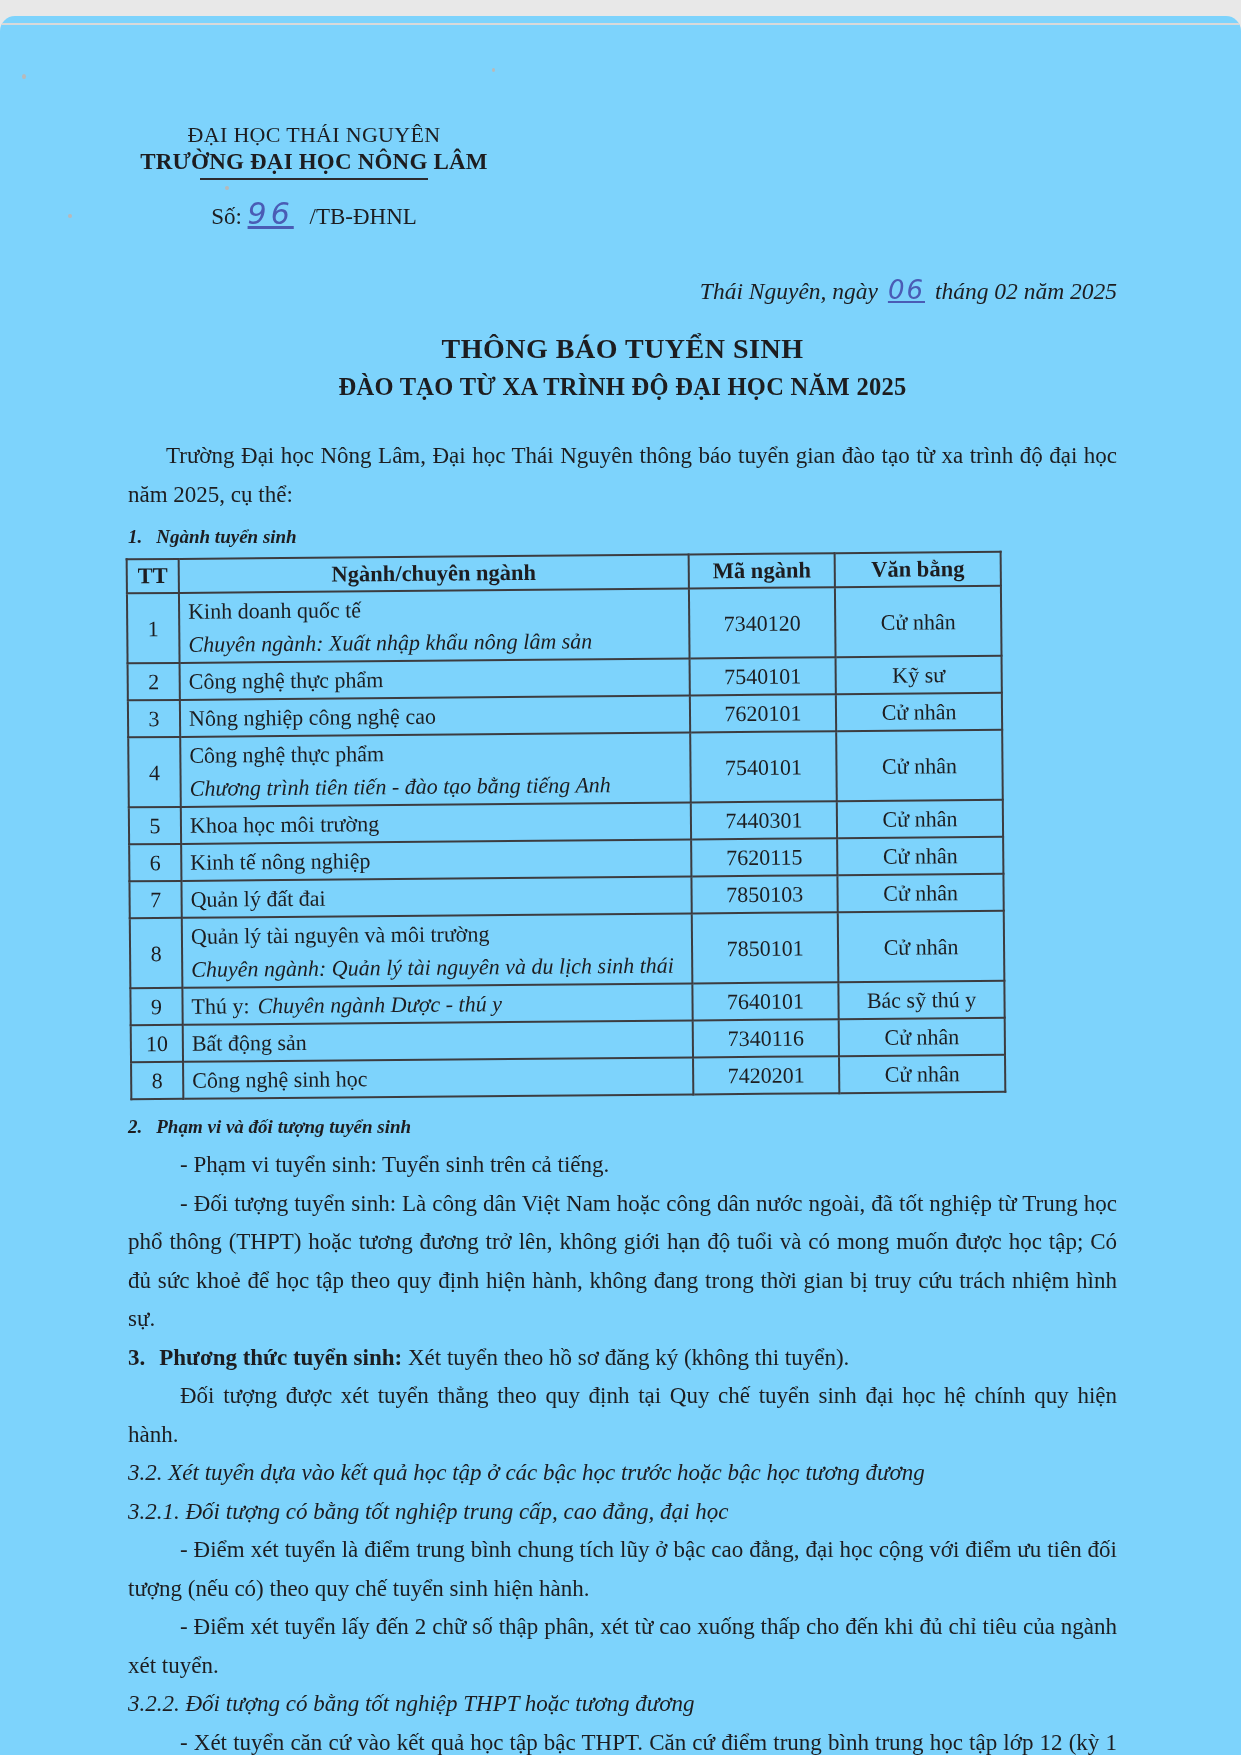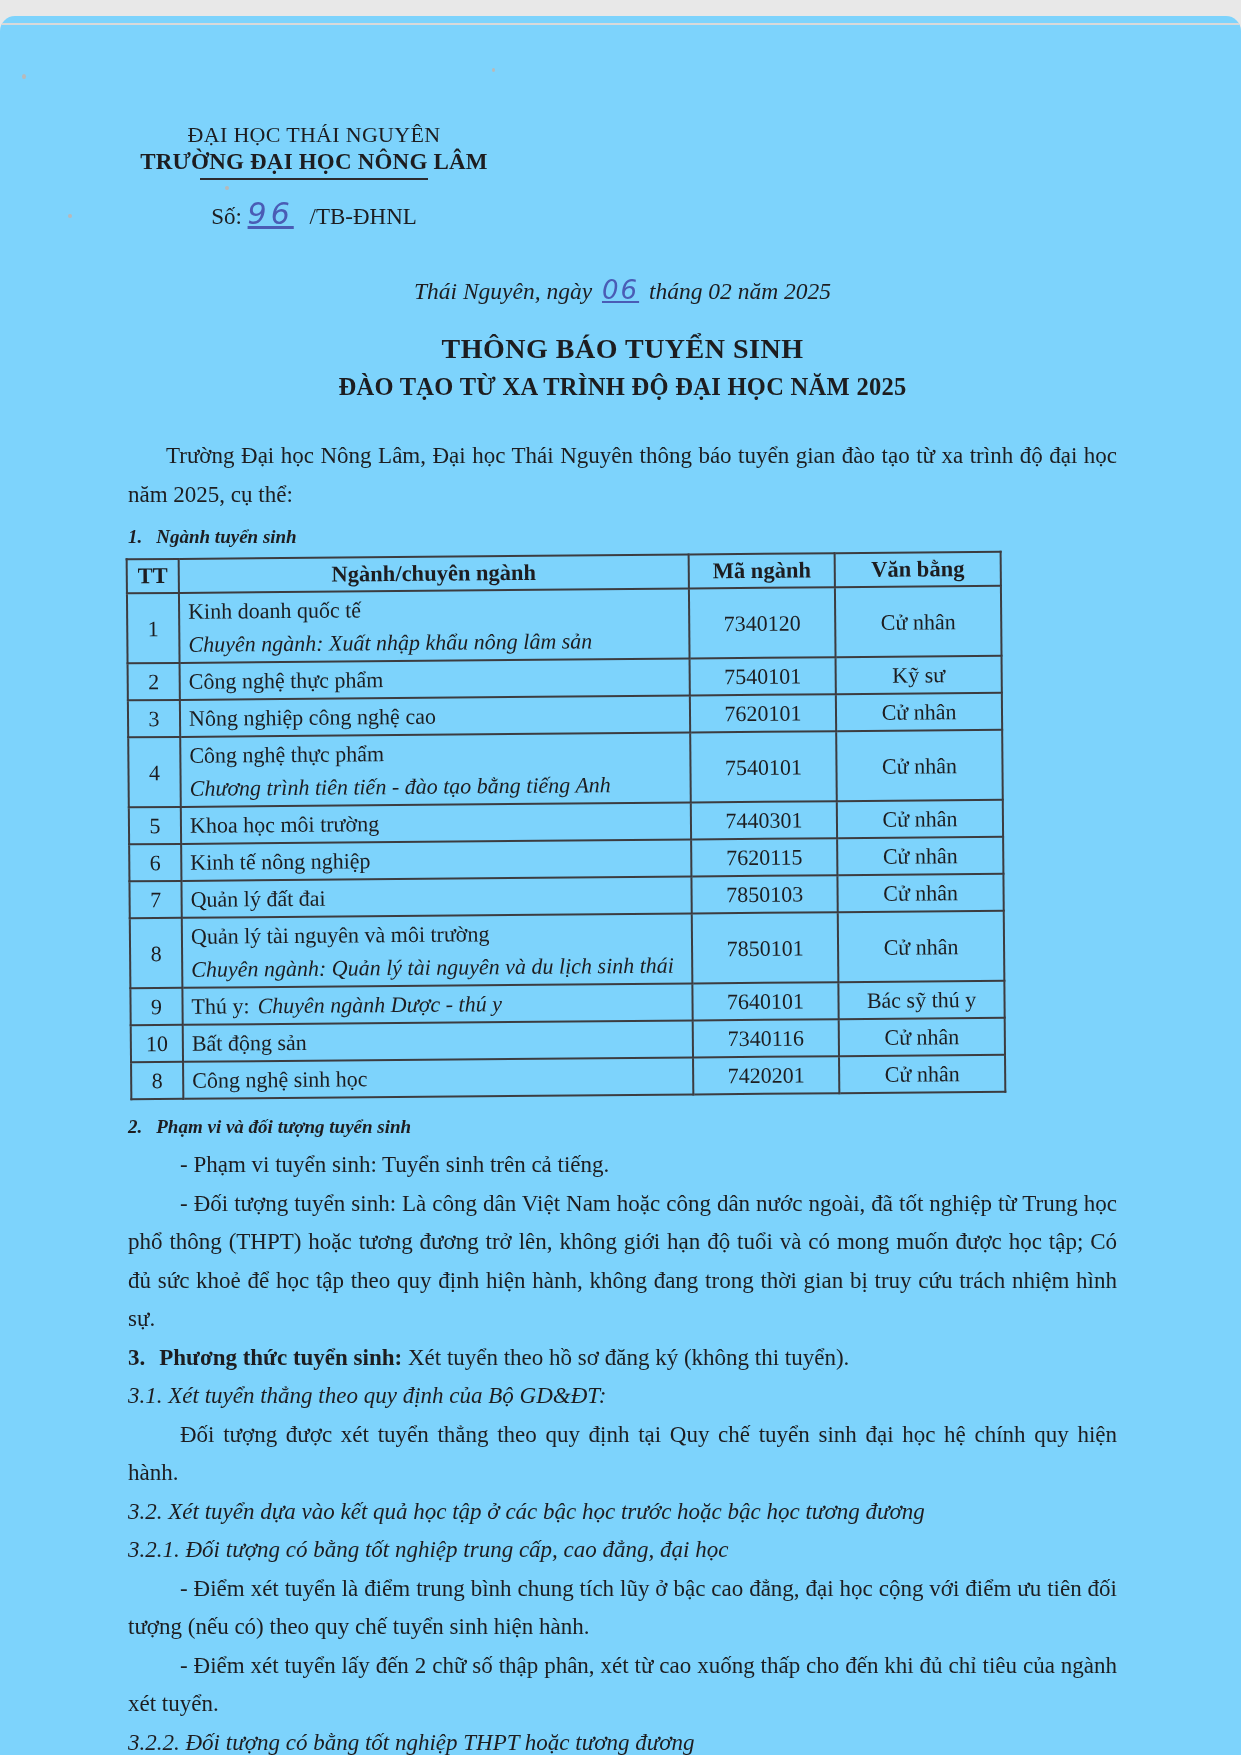--- a/index.html
+++ b/index.html
@@ -26,7 +26,7 @@
   .hdr-right .l2{font-size:23px;font-weight:bold;margin-top:5px;}
   .rule-r{width:304px;border-bottom:2px solid #2c2c30;margin:4px auto 0;}
 
-  .date-line{text-align:center;font-style:italic;font-size:23.5px;margin-top:44px;}
+  .date-line{text-align:right;font-style:italic;font-size:23.5px;margin-top:44px;}
   .date-line .hand{font-size:26px;letter-spacing:2px;margin:0 4px;}
 
   

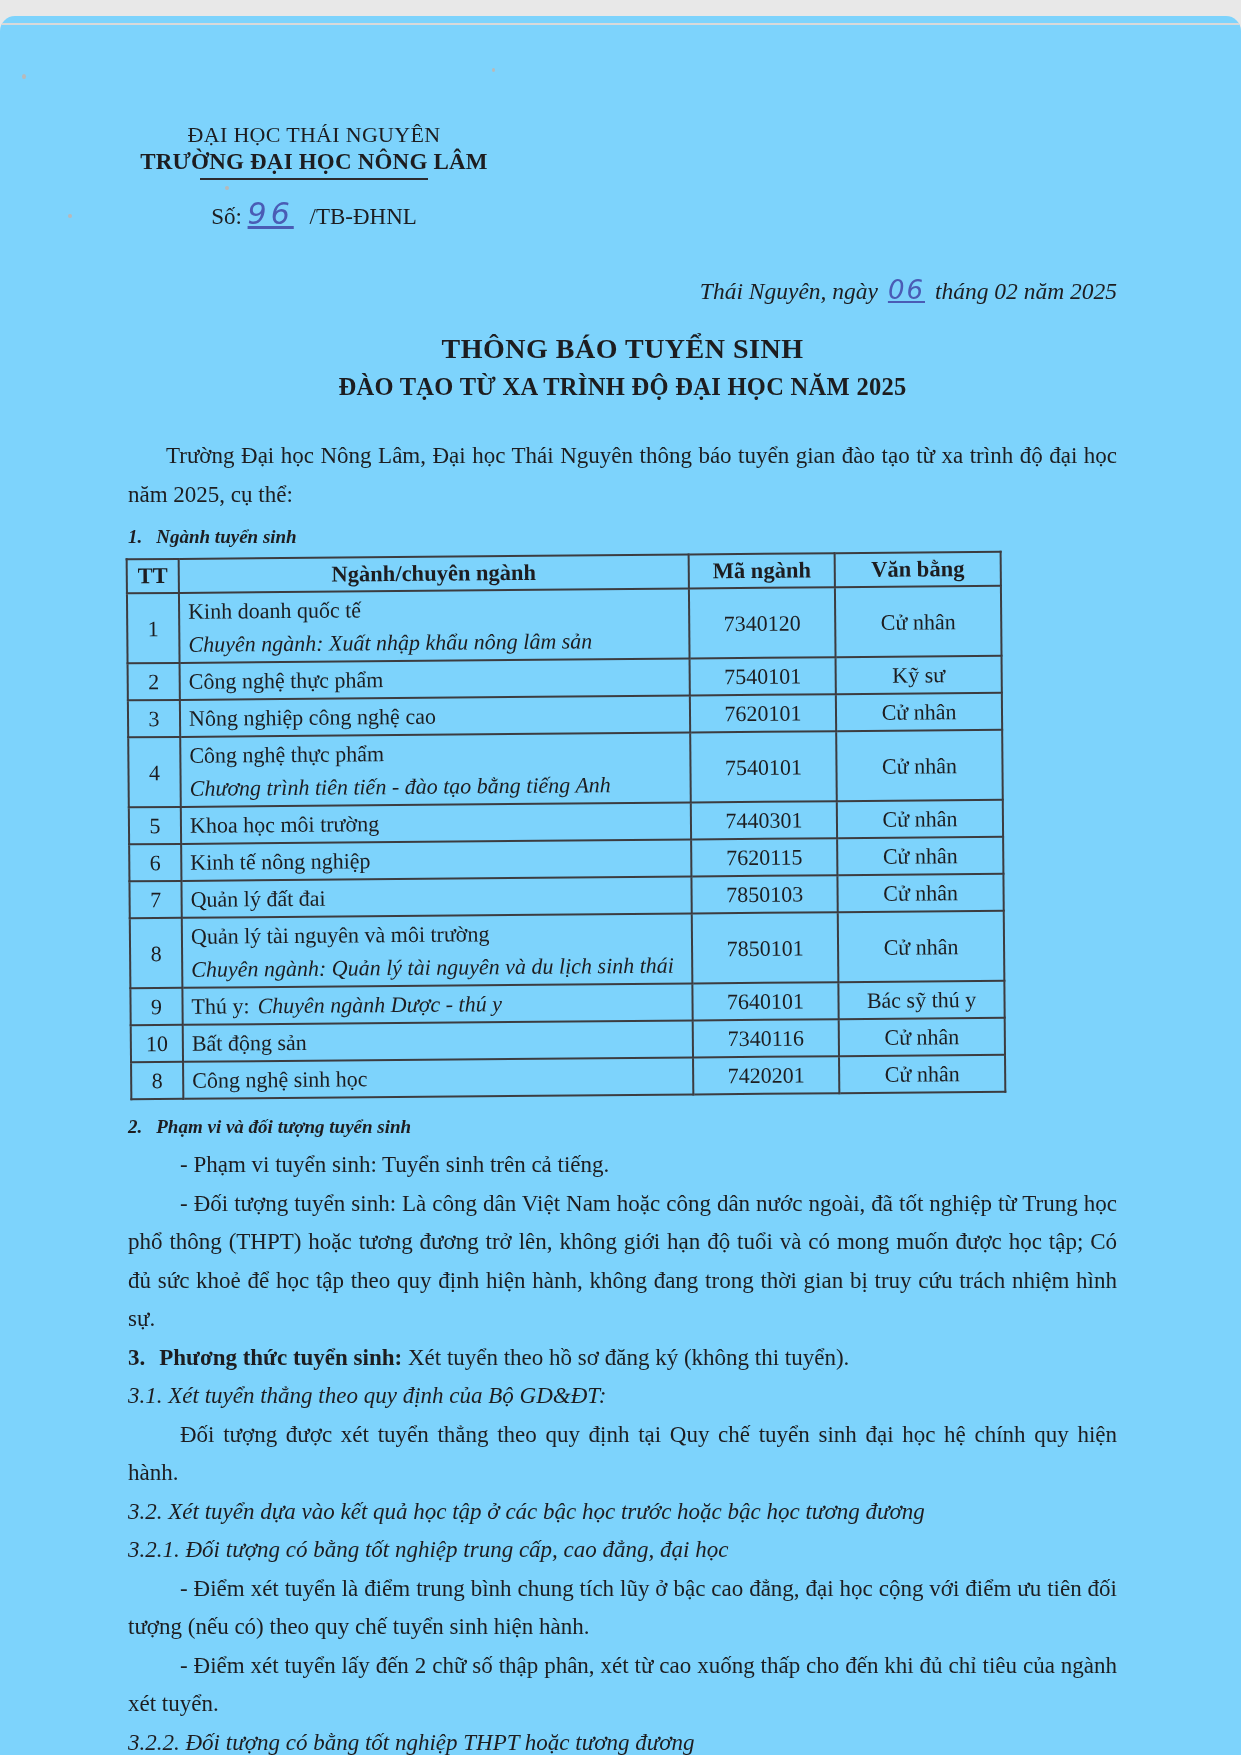--- a/index.html
+++ b/index.html
@@ -192,7 +192,6 @@
       <span class="b">3.</span><span class="num-gap"></span><span class="b">Phương thức tuyển sinh:</span><span> Xét tuyển theo hồ sơ đăng ký (không thi tuyển).</span>
     </div>
 
-    <div class="para it">3.1. Xét tuyển thẳng theo quy định của Bộ GD&amp;ĐT:</div>
     <div class="para ind">Đối tượng được xét tuyển thẳng theo quy định tại Quy chế tuyển sinh đại học hệ chính quy hiện hành.</div>
 
     <div class="para it">3.2. Xét tuyển dựa vào kết quả học tập ở các bậc học trước hoặc bậc học tương đương</div>

